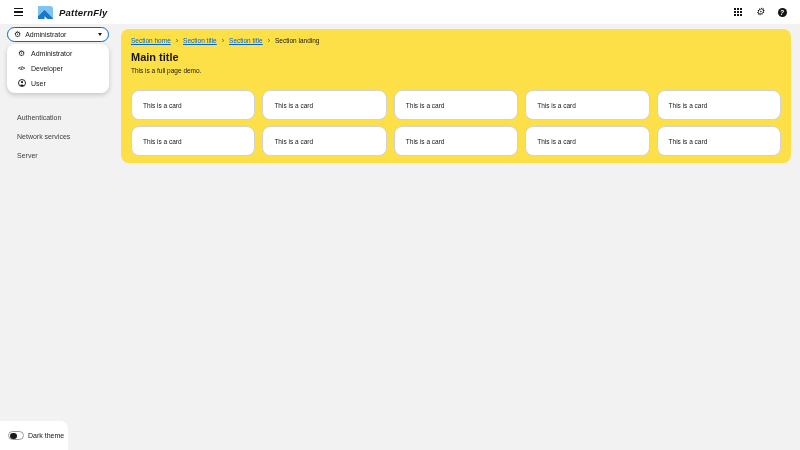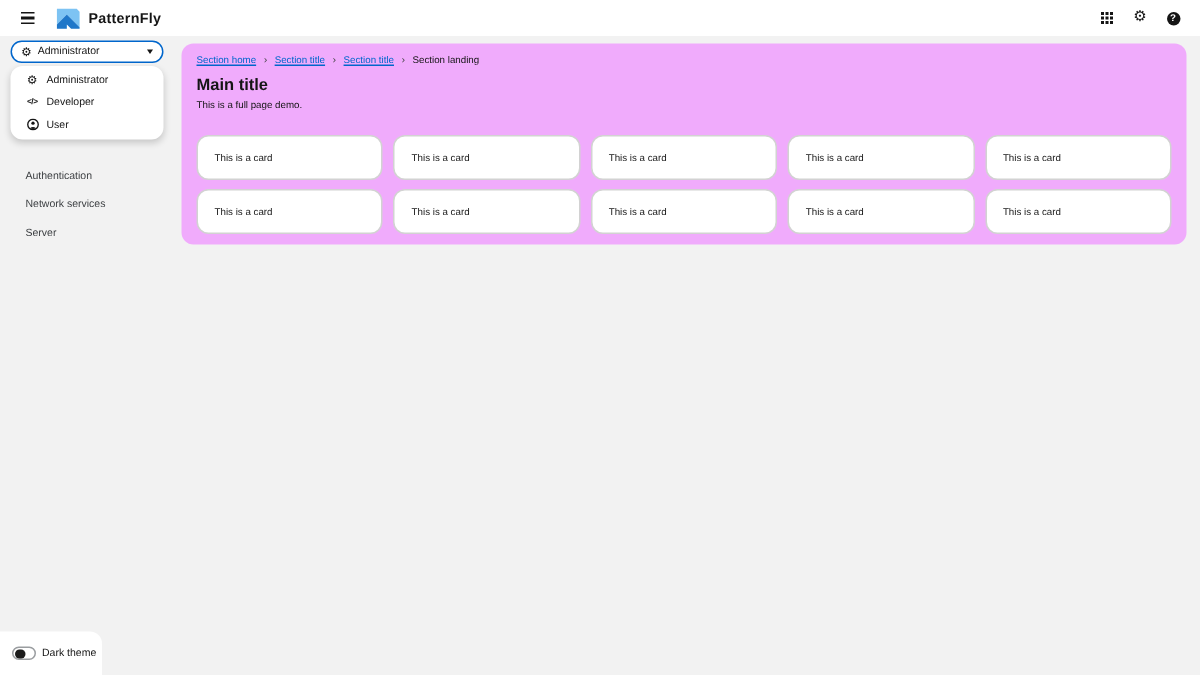--- a/index.html
+++ b/index.html
@@ -15,7 +15,7 @@
   
   .masthead {
     position:absolute; top:0; left:0; width:800px; height:24px;
-    background:#ffffff; display:flex; align-items:center; z-index:40;
+    background:#ffffff; display:flex; align-items:center; z-index:40;font-style:italic;
   }
   .hamburger { width:20px; height:16px; margin-left:8px; display:flex; flex-direction:column;
     justify-content:center; gap:2px; align-items:center; cursor:pointer; }

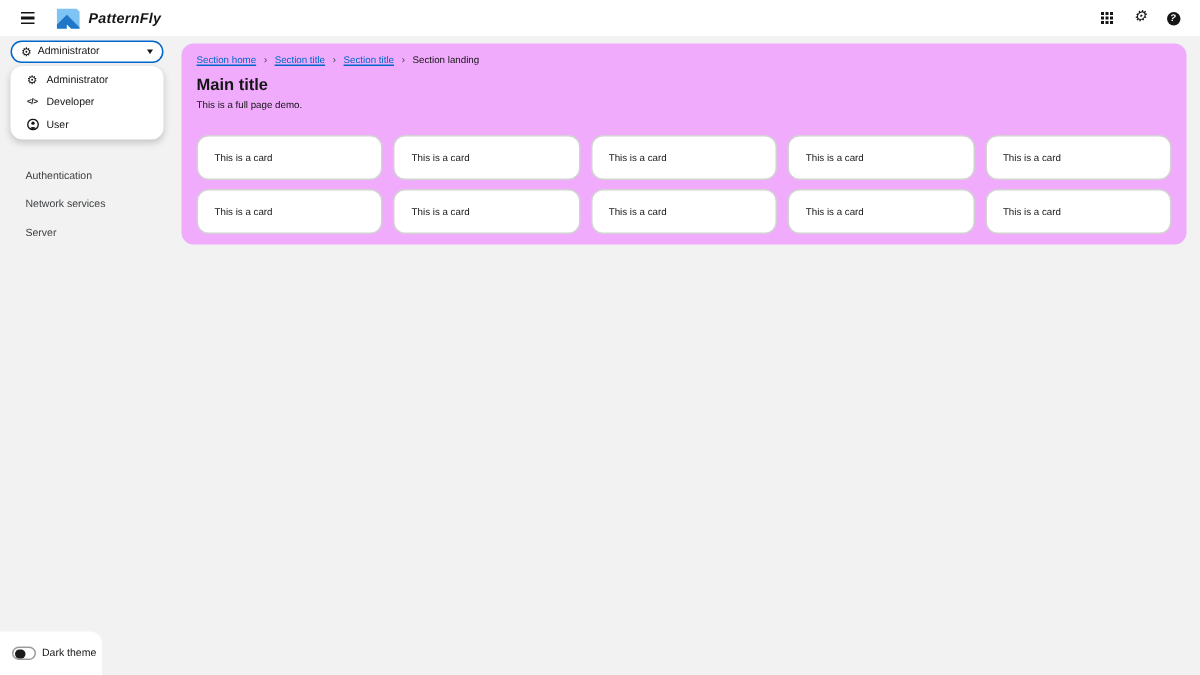--- a/index.html
+++ b/index.html
@@ -63,7 +63,7 @@
   
   .content-panel {
     position:absolute; top:29px; left:121px; width:670px; height:134px;
-    background:#f0abfc; border-radius:8px; padding:7px 10px; z-index:5;
+    background:#fde047; border-radius:8px; padding:7px 10px; z-index:5;
   }
   .breadcrumb { display:flex; align-items:center; gap:5px; font-size:6.5px; height:8px; }
   .crumb-link { color:#0066cc; text-decoration:underline; cursor:pointer; white-space:nowrap; }

